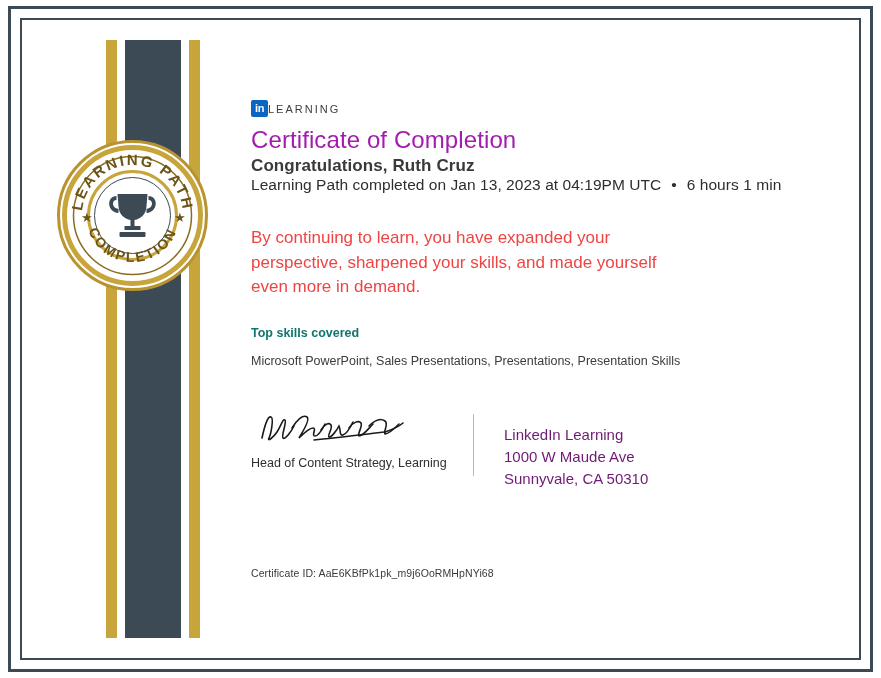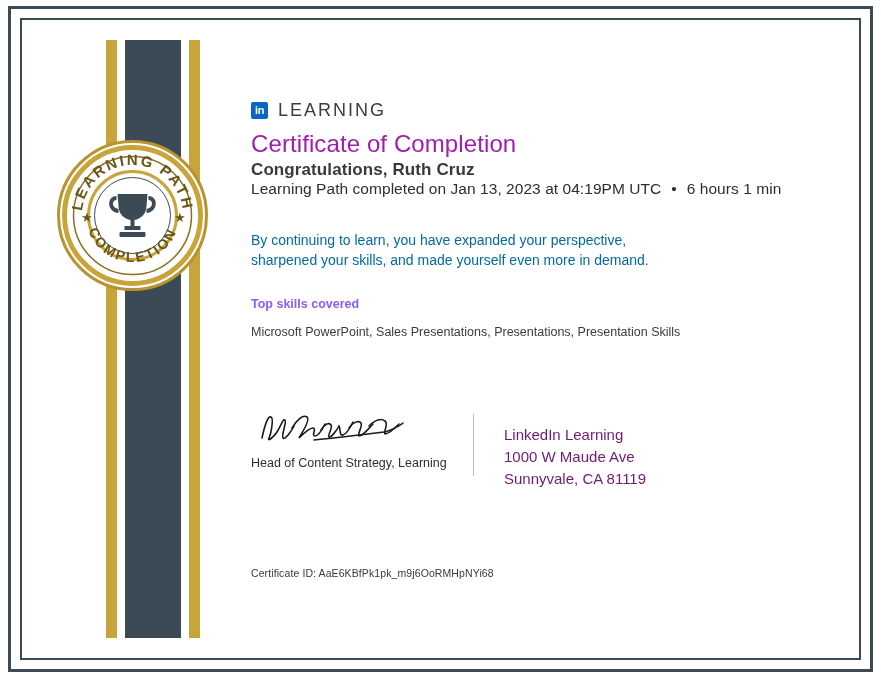--- a/index.html
+++ b/index.html
@@ -90,7 +90,7 @@
   .brand-row {
     display: flex;
     align-items: center;
-    gap: 10px;
+    gap: 0;
     margin-bottom: 8px;
   }
   .li-logo {

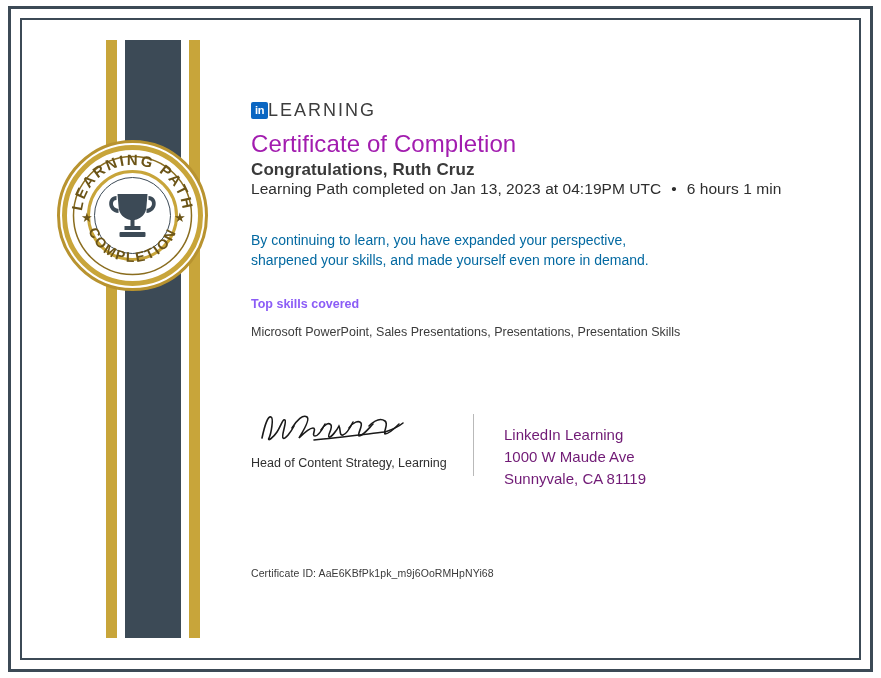--- a/index.html
+++ b/index.html
@@ -107,7 +107,7 @@
     letter-spacing: -0.5px;
   }
   .brand-word {
-    font-size: 18px;
+    font-size: 11px;
     letter-spacing: 2.0px;
     color: #3d3d3d;
     font-weight: 500;

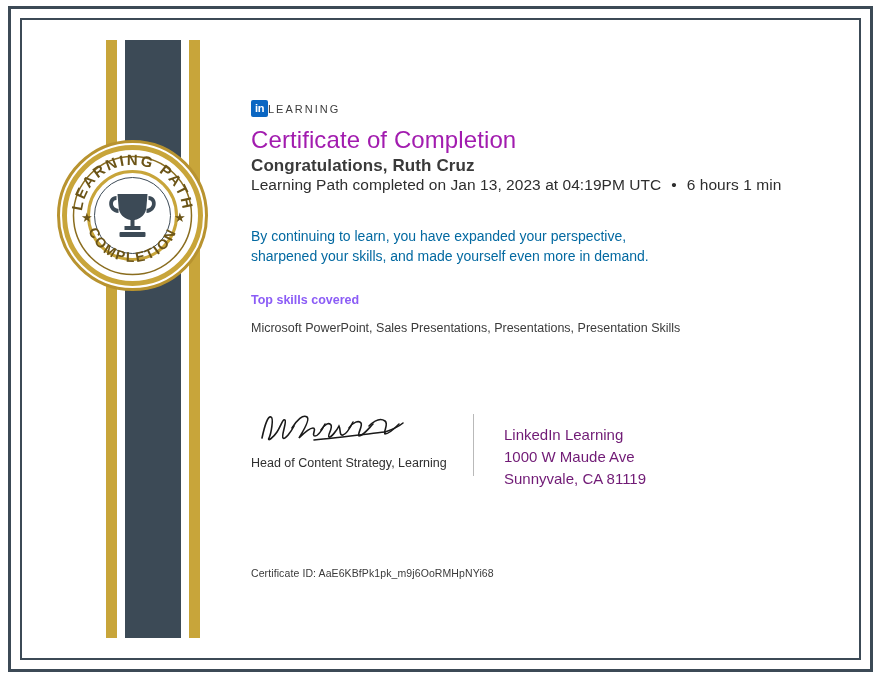--- a/index.html
+++ b/index.html
@@ -148,9 +148,9 @@
   }
 
   .blurb {
-    font-size: 14px;
+    font-size: 17px;
     line-height: 1.45;
-    color: #0369a1;
+    color: #ef4444;
     margin: 32px 0 0 0;
     max-width: 445px;
   }

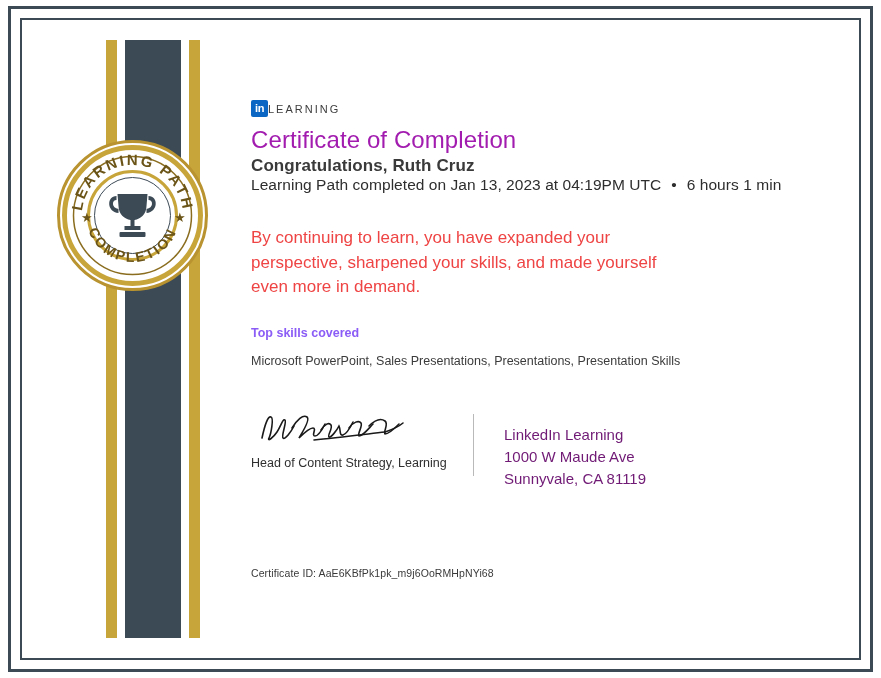--- a/index.html
+++ b/index.html
@@ -158,7 +158,7 @@
   .skills-heading {
     font-size: 12.5px;
     font-weight: bold;
-    color: #8b5cf6;
+    color: #0f766e;
     margin: 26px 0 0 0;
   }
   .skills-list {

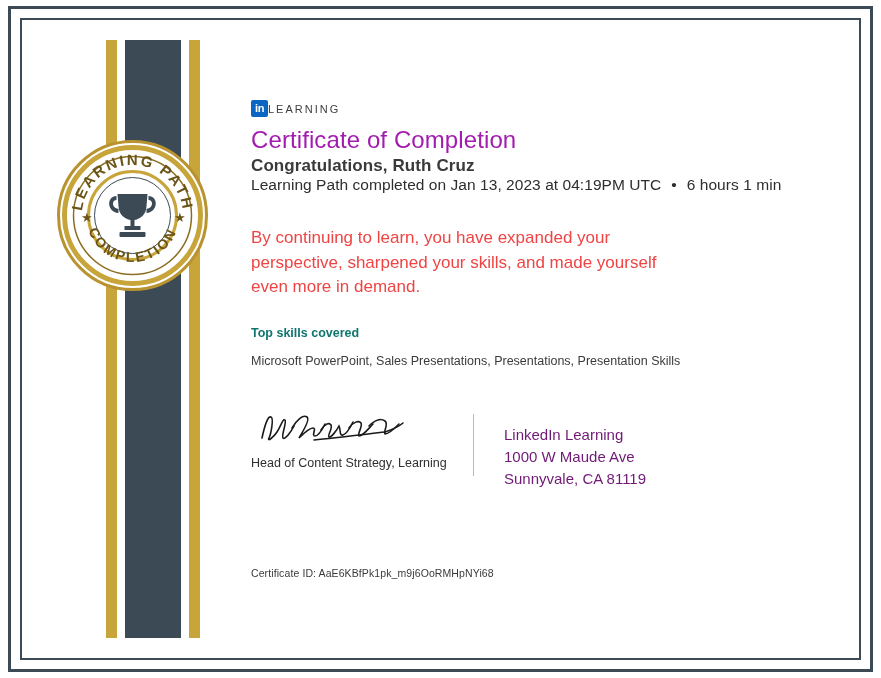--- a/index.html
+++ b/index.html
@@ -301,7 +301,7 @@
     <div class="sig-right">
       <div>LinkedIn Learning</div>
       <div>1000 W Maude Ave</div>
-      <div>Sunnyvale, CA 81119</div>
+      <div>Sunnyvale, CA 50310</div>
     </div>
   </div>
 

